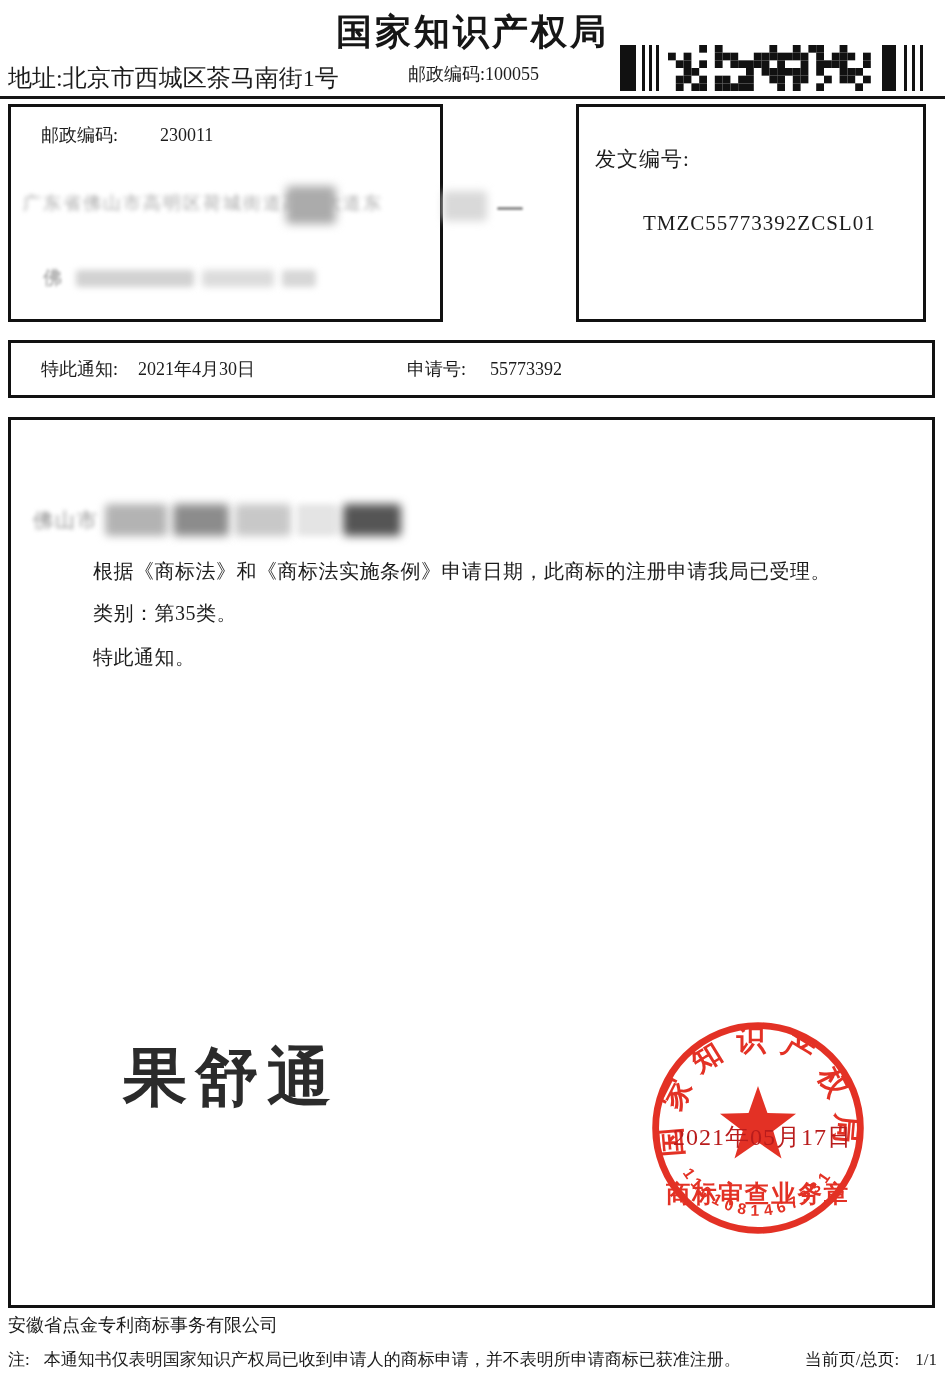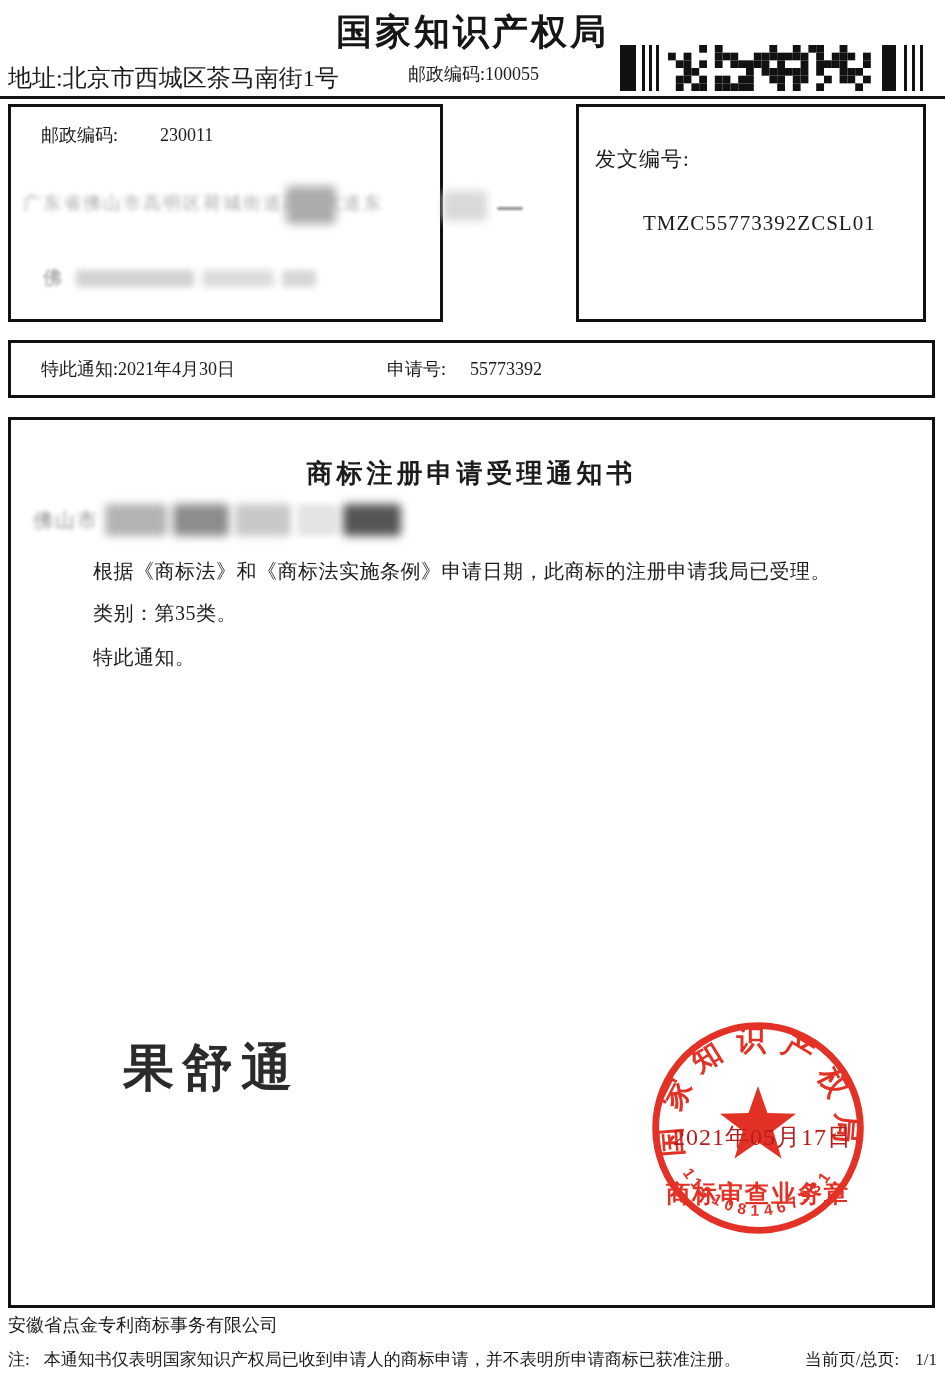--- a/index.html
+++ b/index.html
@@ -57,7 +57,7 @@
   .app-bar { top: 340px; left: 8px; width: 927px; height: 58px; }
   .app-bar .row { position: absolute; top: 0; left: 0; right: 0; bottom: 0; display: flex; align-items: center; font-size: 18px; }
   .app-date-label { margin-left: 30px; }
-  .app-date-value { }
+  .app-date-value { margin-left: 20px; }
   .app-num-label  { margin-left: 152px; }
   .app-num-value  { margin-left: 24px; }
 

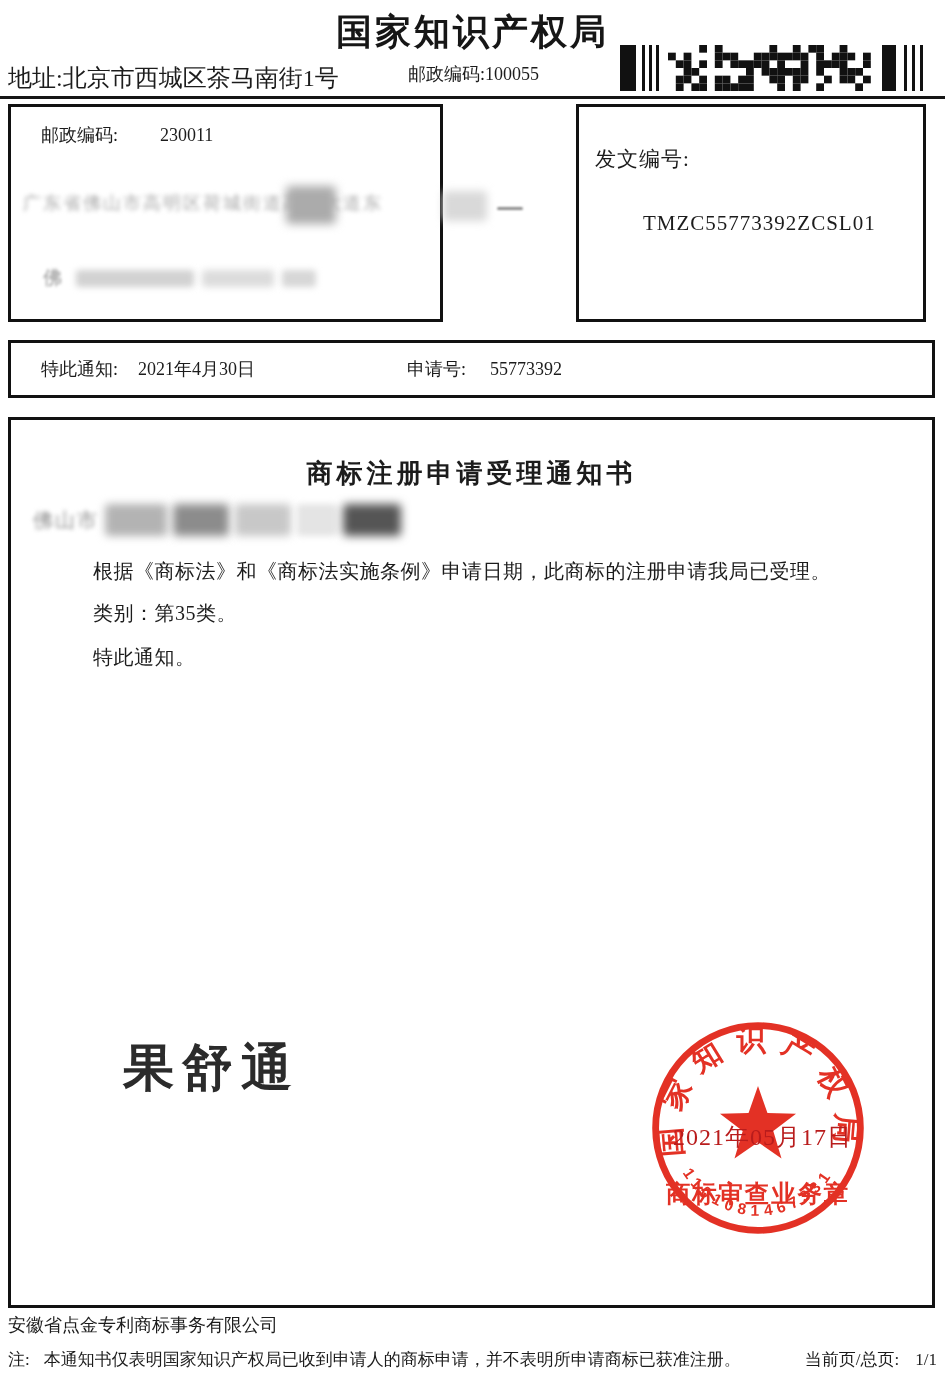--- a/index.html
+++ b/index.html
@@ -232,7 +232,6 @@
 </div>
 
 <div class="abs box notice-box">
-  <div class="notice-title">商标注册申请受理通知书</div>
 
   <div class="recipient-line">
     <span class="prefix">佛山市</span>

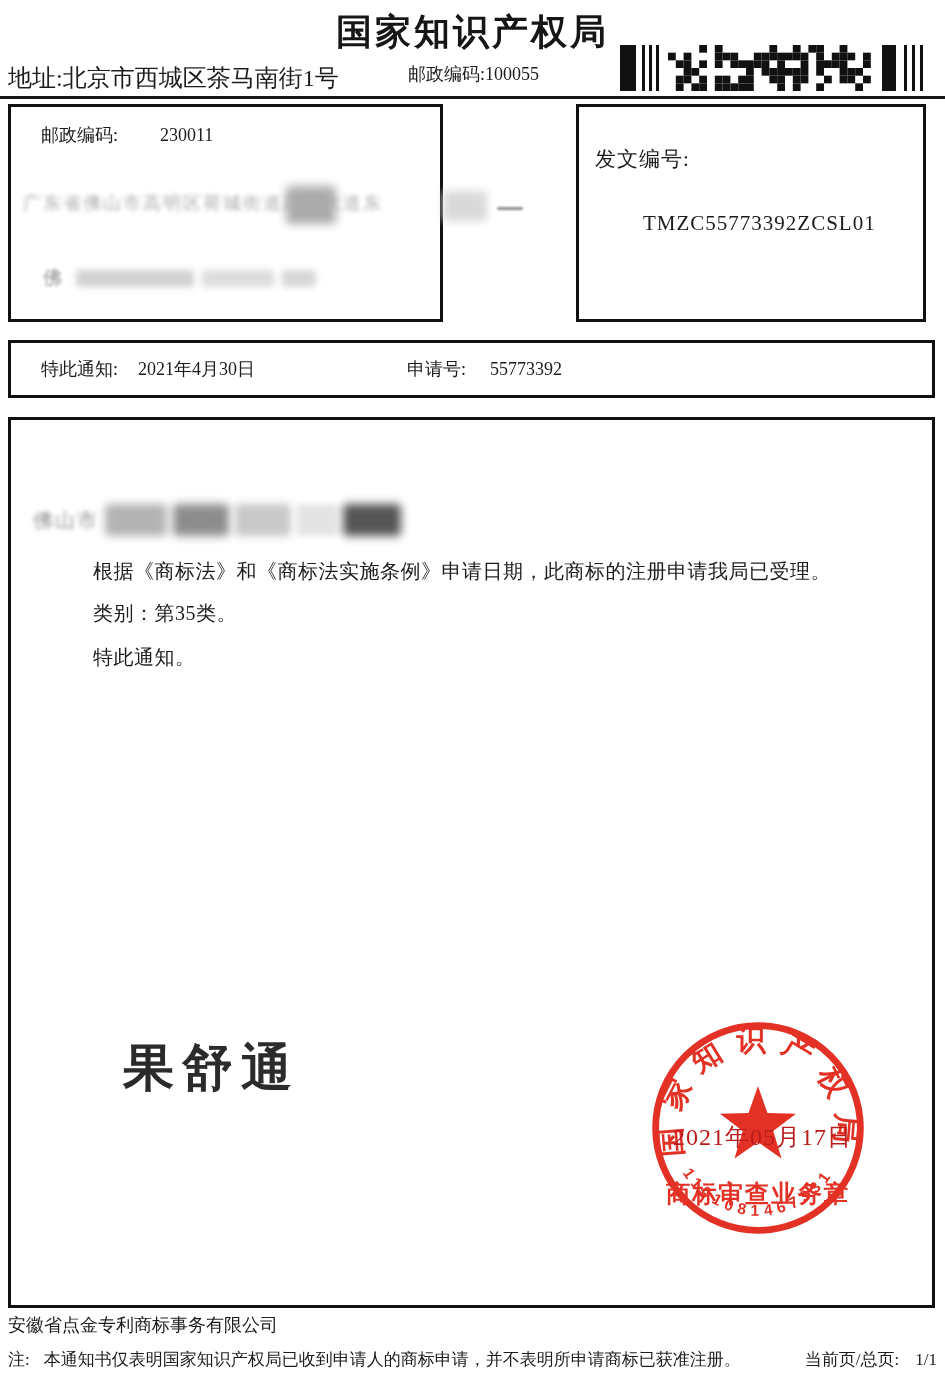--- a/index.html
+++ b/index.html
@@ -83,7 +83,7 @@
 
   .trademark {
     position: absolute; top: 614px; left: 112px;
-    font-size: 51px; font-weight: bold; letter-spacing: 8px; color: #2b2b2b;
+    font-size: 64px; font-weight: bold; letter-spacing: 8px; color: #2b2b2b;
   }
 
   

